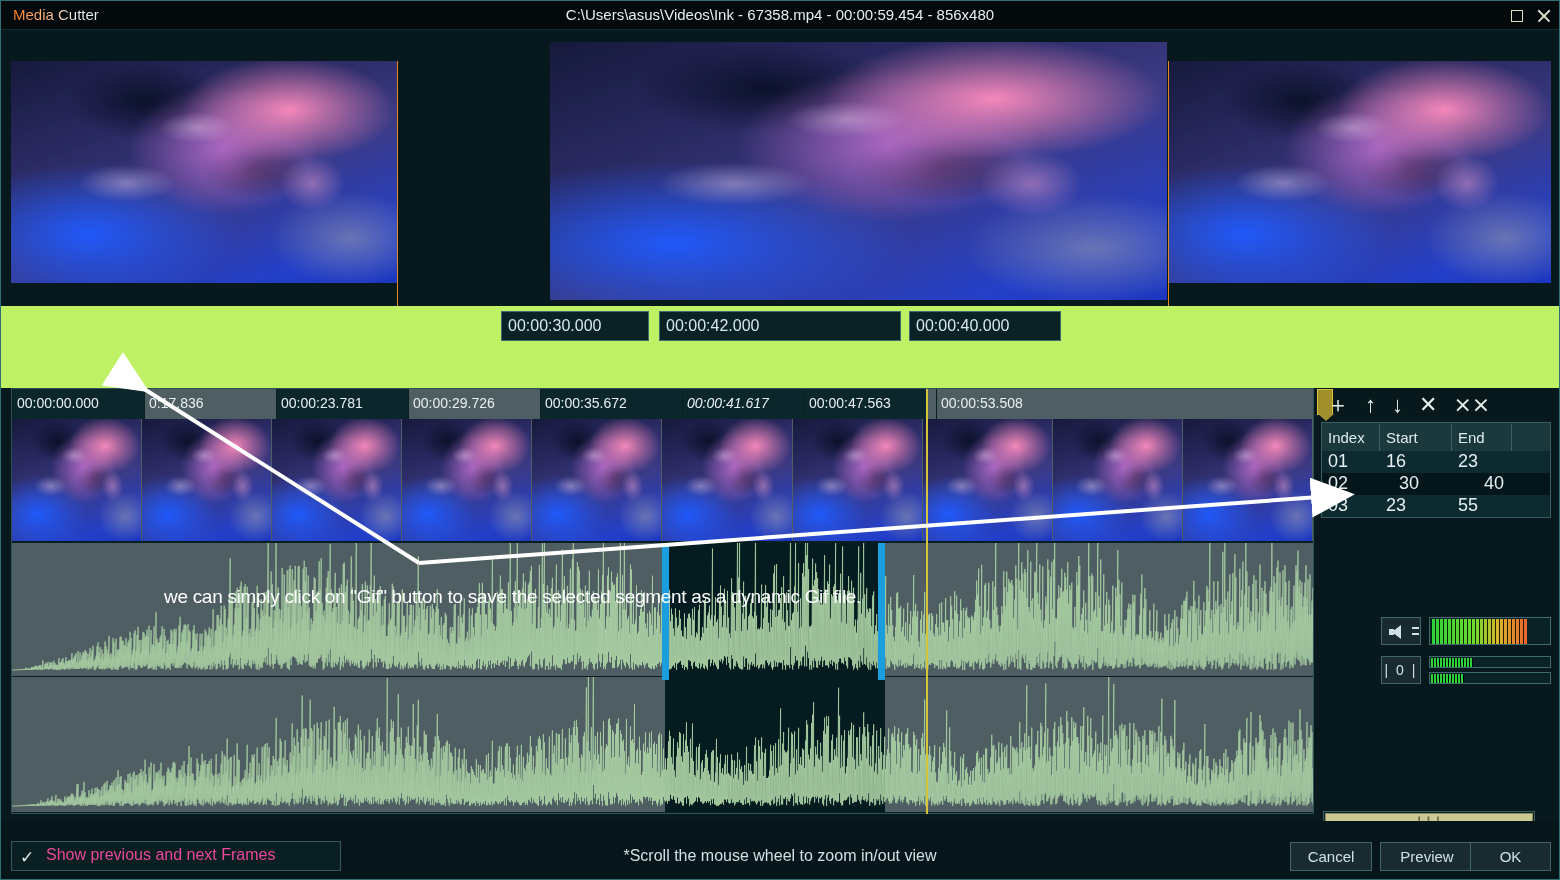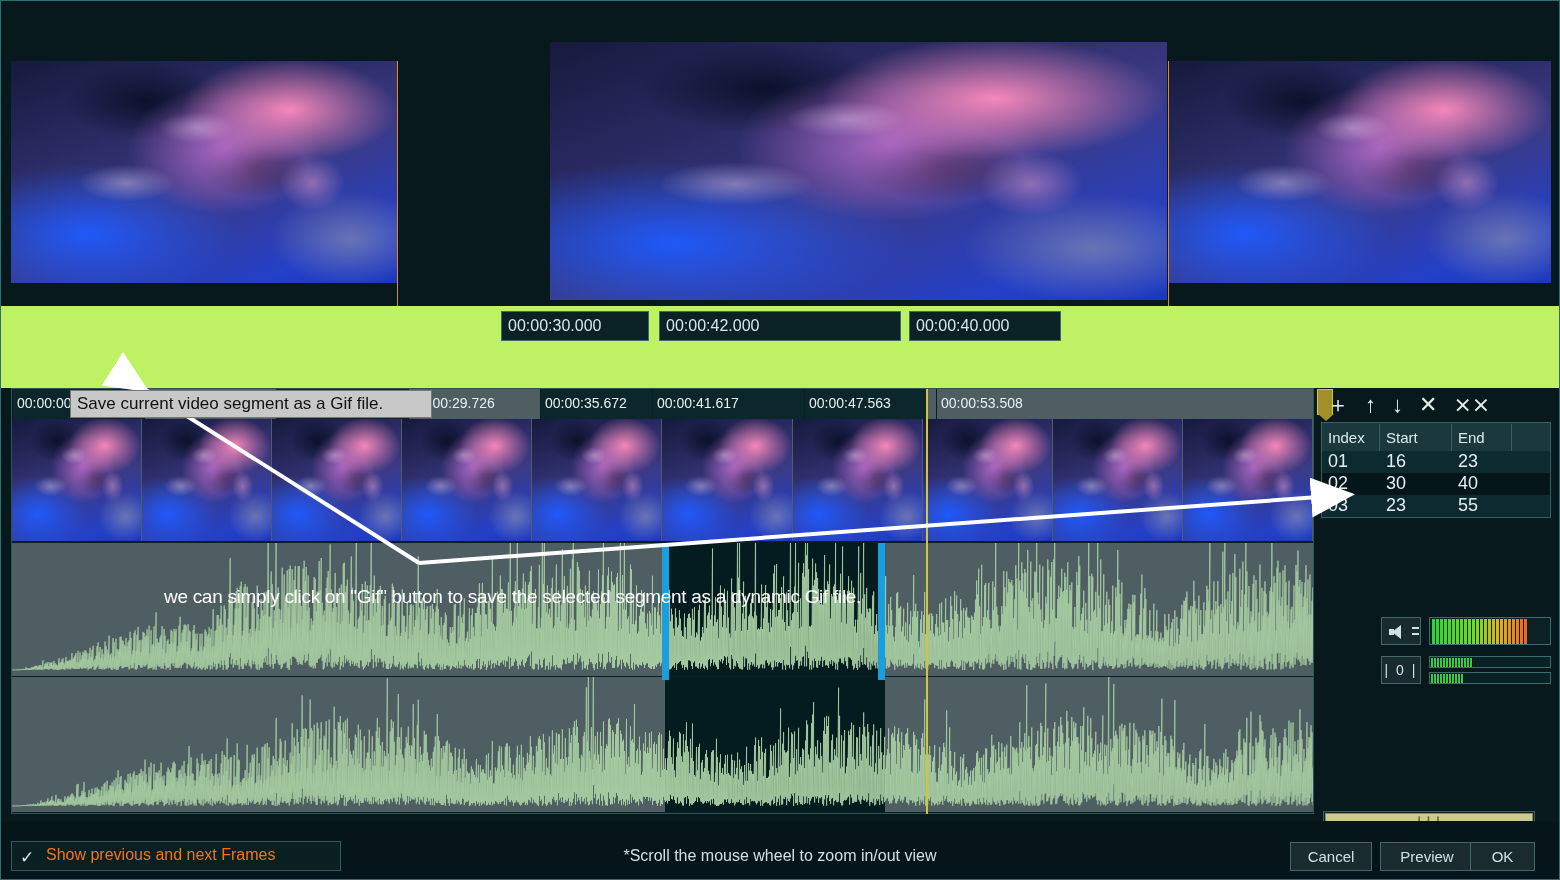--- a/index.html
+++ b/index.html
@@ -199,6 +199,14 @@
 
 <div class="app">
 
+  <div class="titlebar">
+    <div class="title-left">Media Cutter</div>
+    <div class="title-center">C:\Users\asus\Videos\Ink - 67358.mp4 - 00:00:59.454 - 856x480</div>
+    <div class="title-btns">
+      <div class="tb-max"></div>
+      <div class="tb-close"></div>
+    </div>
+  </div>
 
   <div class="preview-row">
     <div class="pv pv-prev">

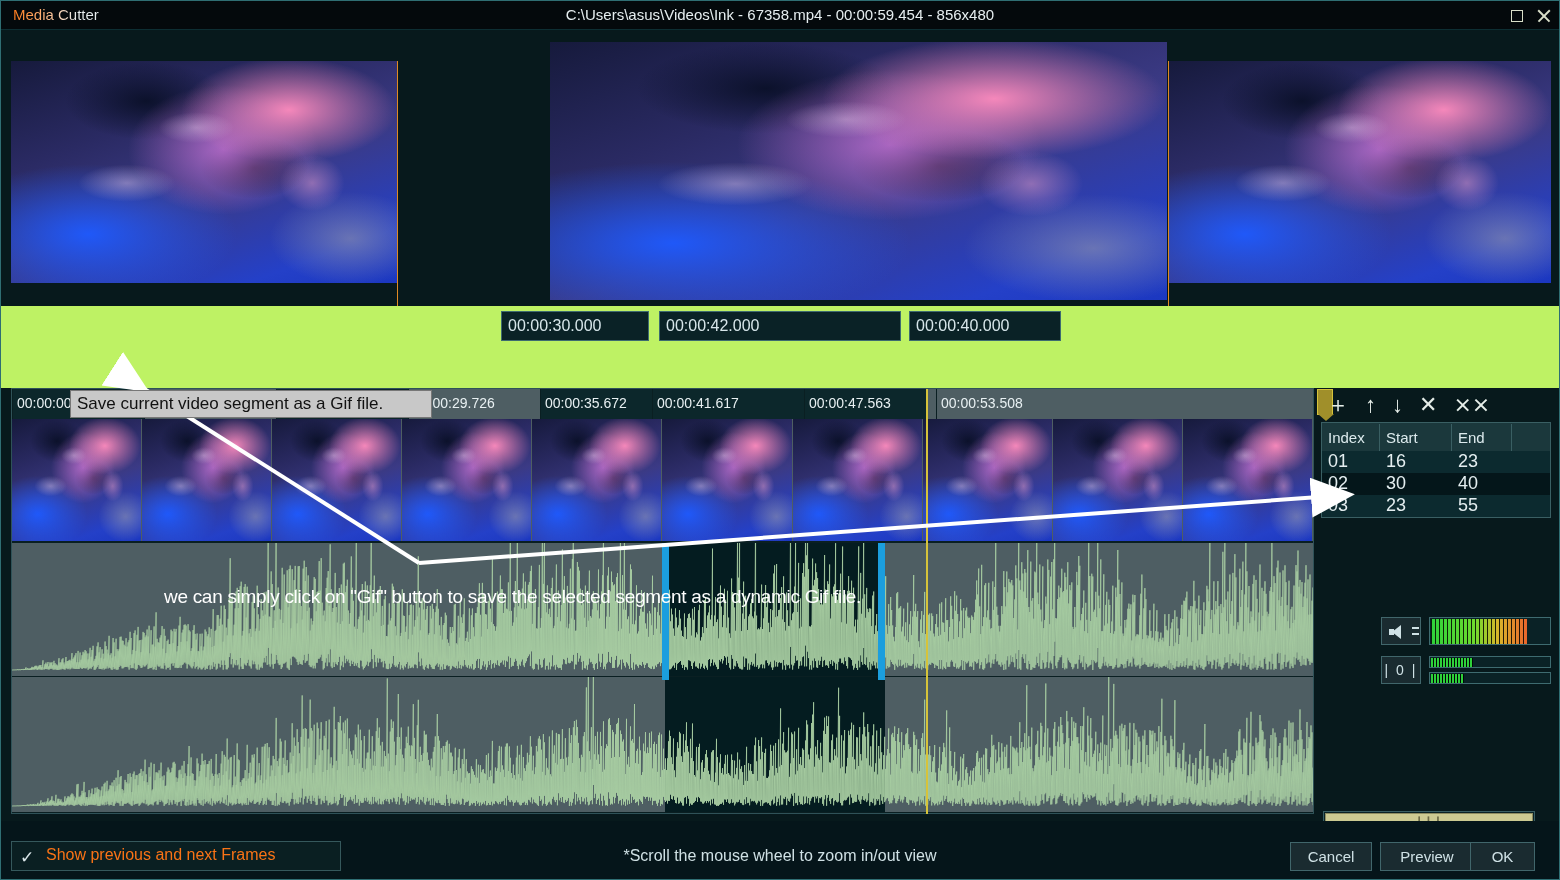--- a/index.html
+++ b/index.html
@@ -385,7 +385,6 @@
     <path d="M118,372 L418,562" stroke="#ffffff" stroke-width="4" fill="none" marker-start="url(#ah)"></path>
     <path d="M418,562 L1318,496" stroke="#ffffff" stroke-width="4" fill="none" marker-end="url(#ah)"></path>
   </svg>
-  <div class="tooltip">Save current video segment as a Gif file.</div>
   <div class="anno-text">we can simply click on "Gif" button to save the selected segment as a dynamic Gif file.</div>
 
 </div>

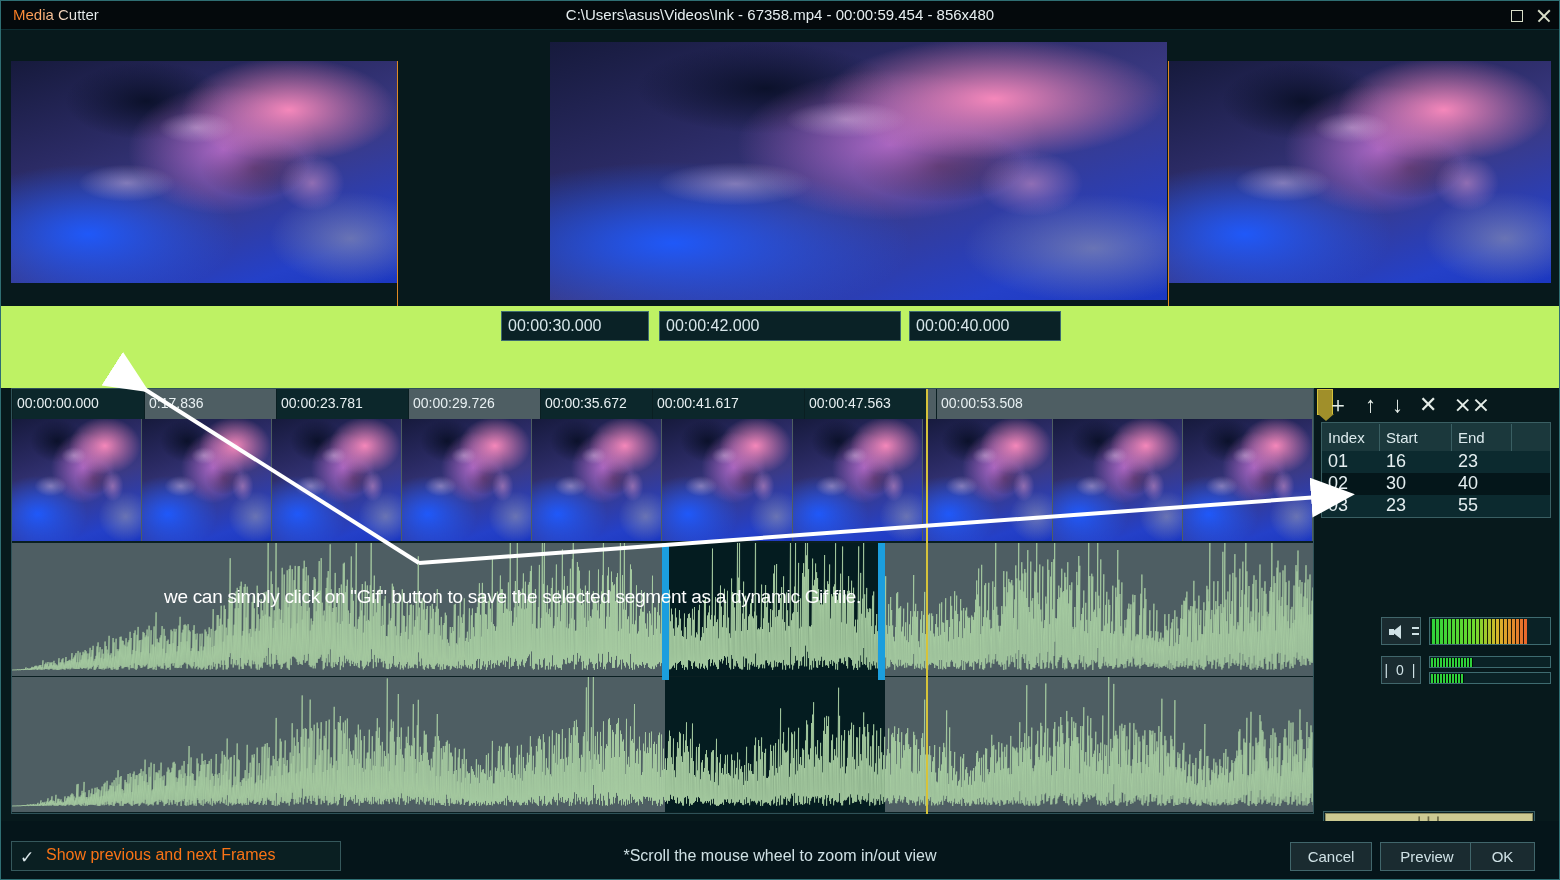--- a/index.html
+++ b/index.html
@@ -273,7 +273,7 @@
       <div class="rtick" style="left:264px;">00:00:23.781</div>
       <div class="rtick" style="left:396px;">00:00:29.726</div>
       <div class="rtick" style="left:528px;">00:00:35.672</div>
-      <div class="rtick" style="left:640px;">00:00:41.617</div>
+      <div class="rtick" style="left:670px;font-style:italic;">00:00:41.617</div>
       <div class="rtick" style="left:792px;">00:00:47.563</div>
       <div class="rtick" style="left:924px;text-align:center;">00:00:53.508</div>
     </div>

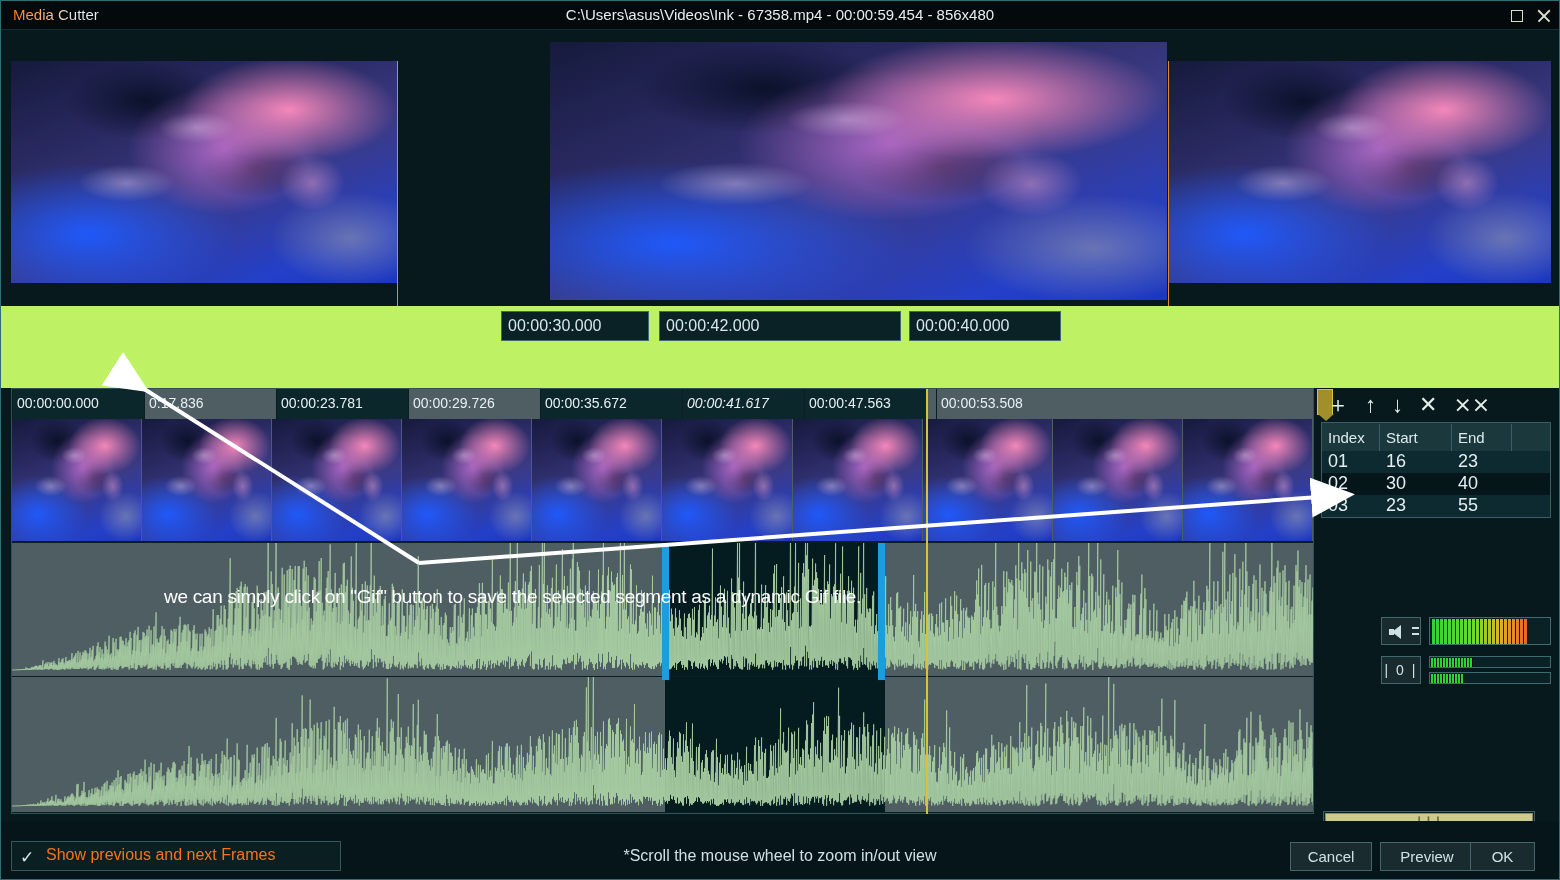--- a/index.html
+++ b/index.html
@@ -164,7 +164,7 @@
   .trow{ display:flex; height:22px; font-size:18px; }
   .trow div{ line-height:21px; padding-left:6px; color:#e4eef0; }
   .trow.alt{ background:#0c2a2f; }
-  .trow.sel{ background:#04161a; }
+  .trow.sel{ background:#04161a;gap:13px; }
   .c-idx{ width:58px; } .c-st{ width:72px; } .c-en{ width:60px; }
 
   .hscroll{ position:absolute; left:1322px; top:810px; width:212px; height:18px; background:#0a2226; border:1px solid #3a5f63; }

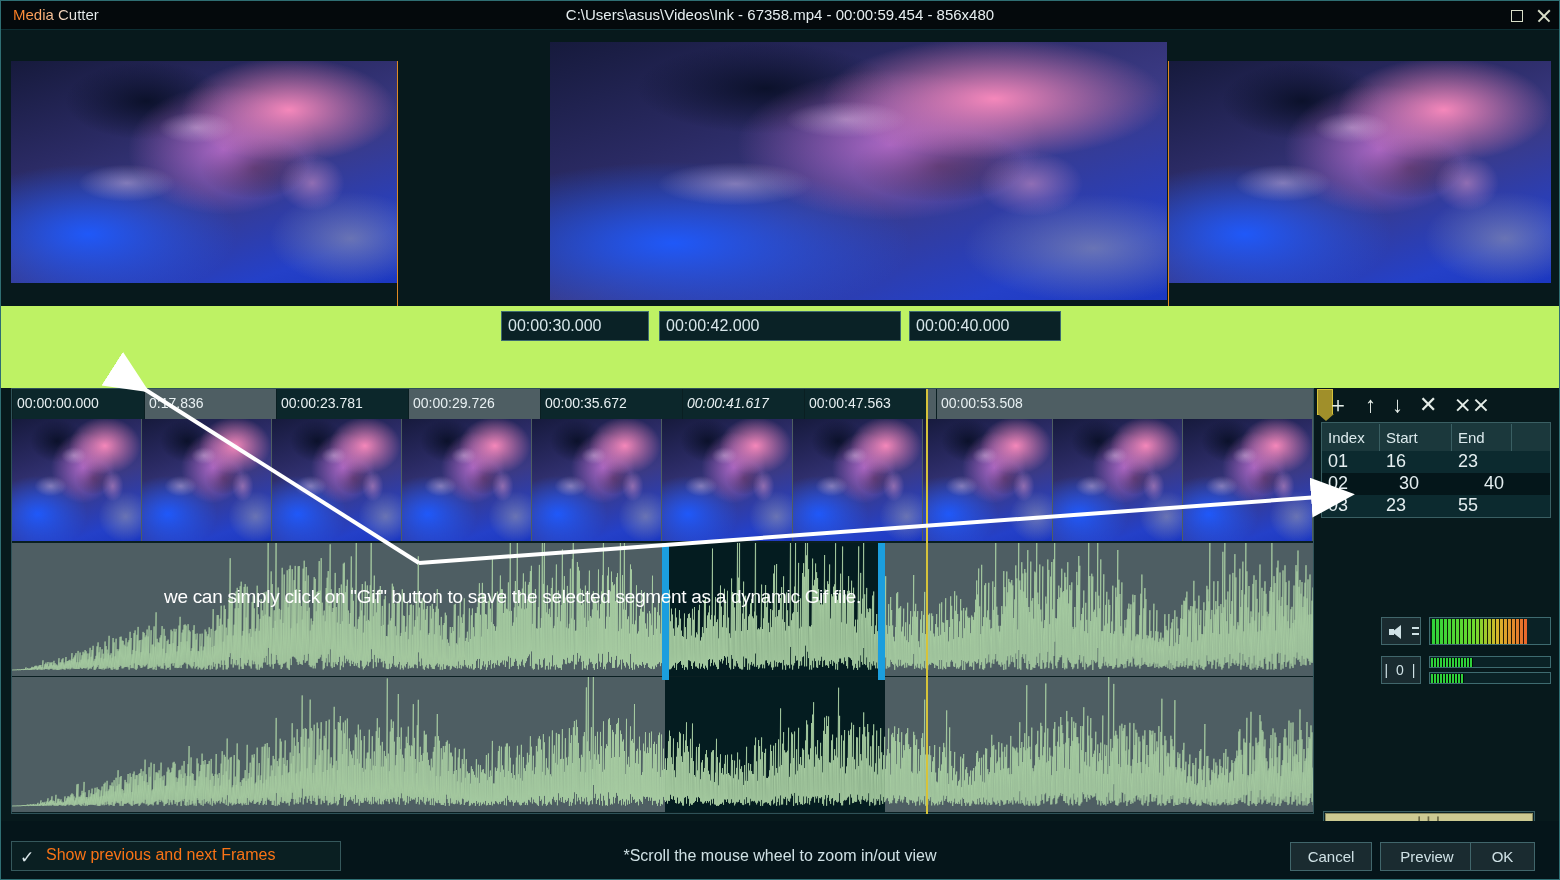--- a/index.html
+++ b/index.html
@@ -174,7 +174,7 @@
   .footer{ position:absolute; left:0; bottom:0; width:100%; height:58px; background:#05151a; }
   .chk{ position:absolute; left:10px; top:840px; width:330px; height:30px; border:1px solid #35585c; background:#0a1f22; }
   .chk .mark{ position:absolute; left:8px; top:5px; font-size:17px; color:#dbe7ea; }
-  .chk .lbl{ position:absolute; left:34px; top:4px; font-size:16px; color:#f97316; }
+  .chk .lbl{ position:absolute; left:34px; top:4px; font-size:16px; color:#ec4899; }
   .hint{ position:absolute; left:0; top:846px; width:100%; text-align:center; font-size:16px; color:#cfe0e4; }
   .fbtn{ position:absolute; top:841px; height:29px; line-height:27px; background:#1a2b30; border:1px solid #41666b; color:#cfe1e5; font-size:15px; text-align:center; }
   .f-cancel{ left:1289px; width:82px; }

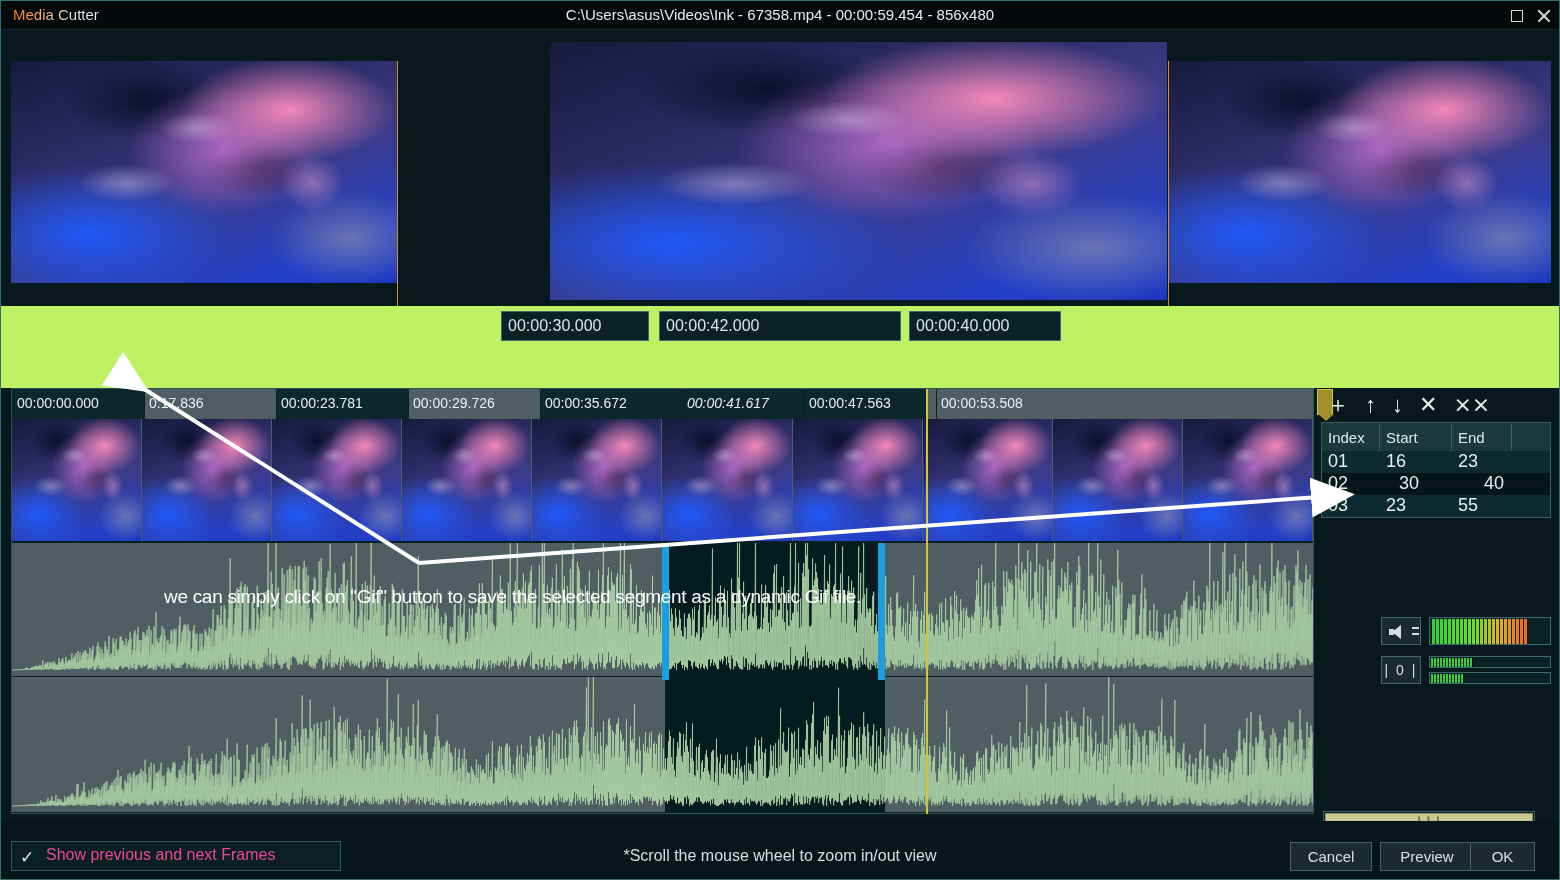--- a/index.html
+++ b/index.html
@@ -179,7 +179,7 @@
   .fbtn{ position:absolute; top:841px; height:29px; line-height:27px; background:#1a2b30; border:1px solid #41666b; color:#cfe1e5; font-size:15px; text-align:center; }
   .f-cancel{ left:1289px; width:82px; }
   .f-prev{ left:1379px; width:94px; }
-  .f-ok{ left:1469px; width:65px; }
+  .f-ok{ left:1469px; width:81px; }
 
   
   .tooltip{

